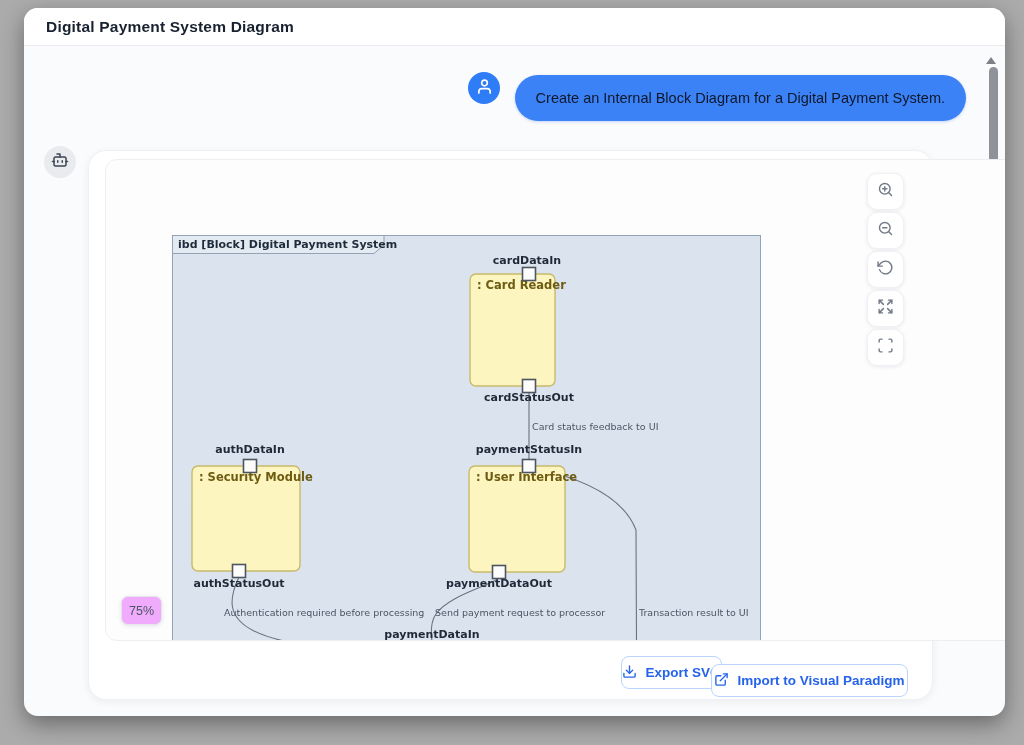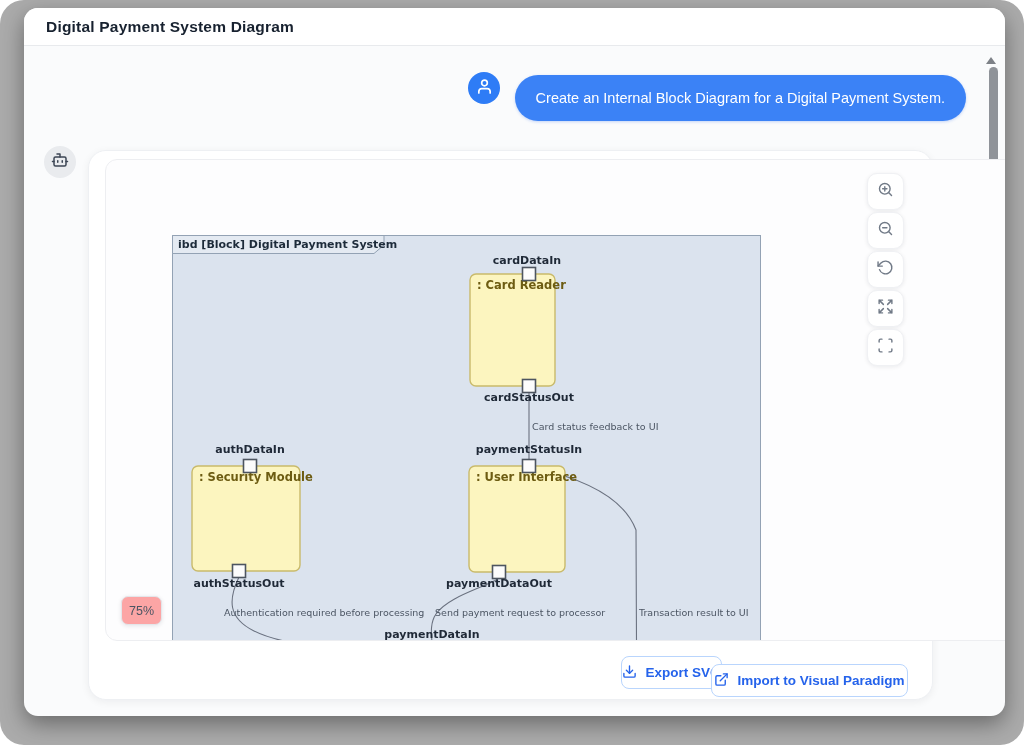--- a/index.html
+++ b/index.html
@@ -5,7 +5,7 @@
   * { margin:0; padding:0; box-sizing:border-box; }
   html,body { width:1024px; height:745px; }
   body { font-family:"Liberation Sans", sans-serif; }
-  .stage { position:relative; width:1024px; height:745px; background:#ababab; overflow:hidden;border-radius:24px; }
+  .stage { position:relative; width:1024px; height:745px; background:#ababab; overflow:hidden; }
 
   .window { position:absolute; left:24px; top:8px; width:981px; height:708px;
             background:#fafbfc; border-radius:14px; overflow:hidden;

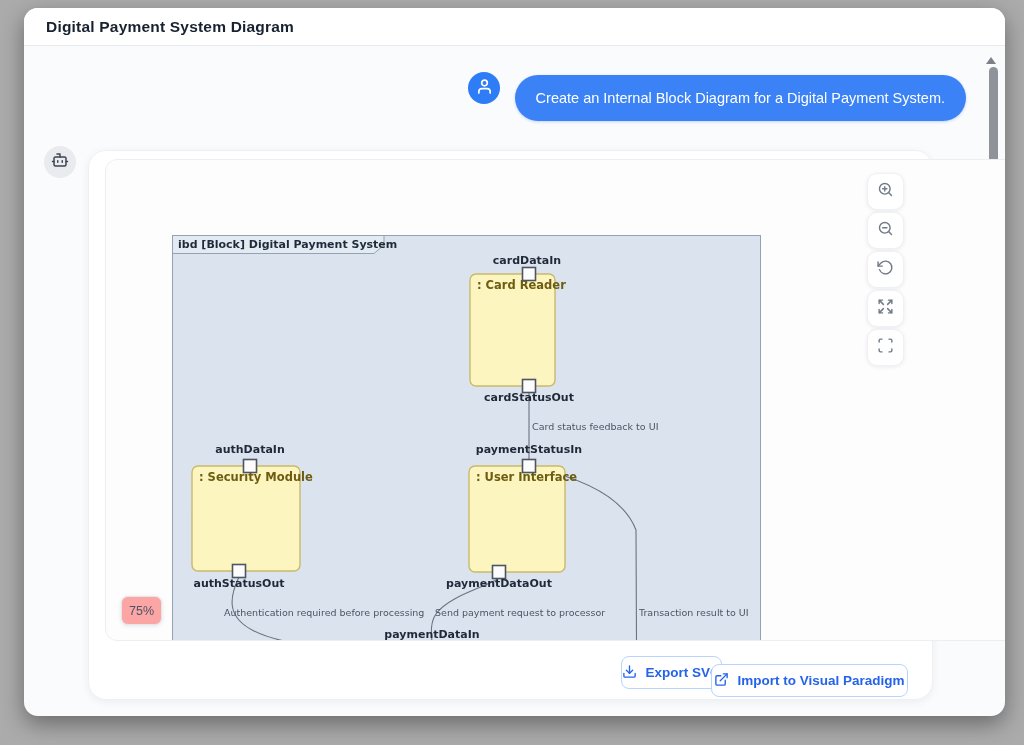--- a/index.html
+++ b/index.html
@@ -28,7 +28,7 @@
   .bot-avatar  { position:absolute; left:20px; top:138px; width:32px; height:32px; border-radius:50%;
                  background:#e9ebee; display:flex; align-items:center; justify-content:center; }
   .bubble { position:absolute; right:39px; top:67px; height:46px; border-radius:23px;
-            background:#3b82f6; color:#ffffff; font-size:14.5px; display:flex; align-items:center;
+            background:#3b82f6; color:#0f172a; font-size:14.5px; display:flex; align-items:center;
             padding:0 21px; white-space:nowrap; box-shadow:0 1px 3px rgba(37,99,235,.25); }
 
   

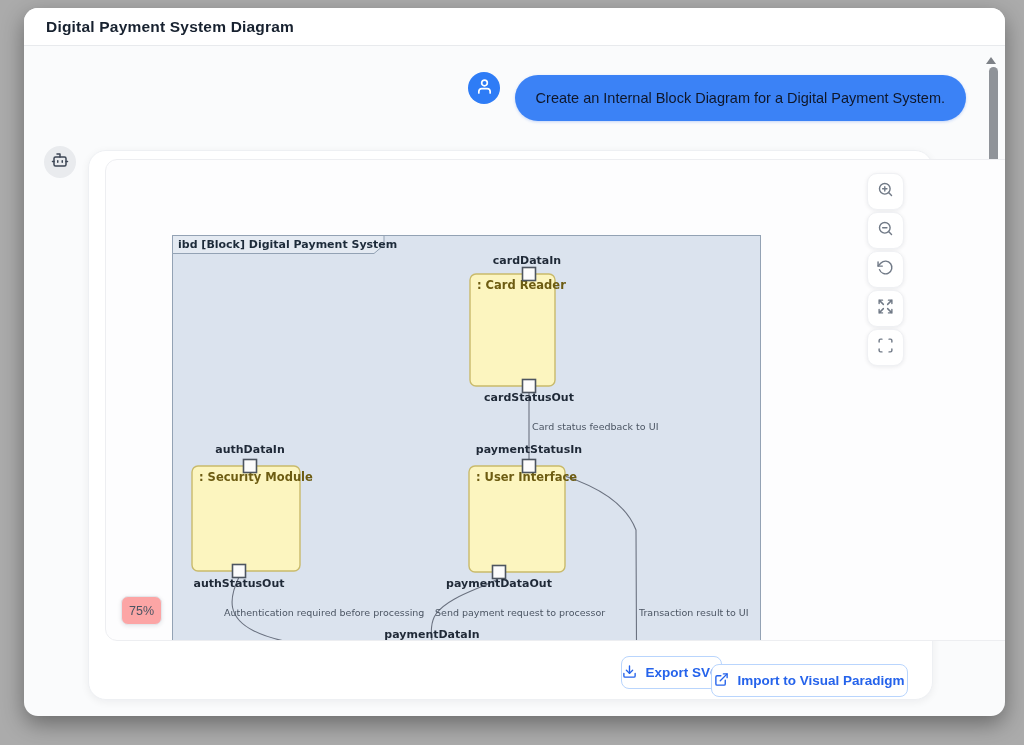--- a/index.html
+++ b/index.html
@@ -44,7 +44,7 @@
   .tool-btn svg { width:17px; height:17px; stroke:#717a87; stroke-width:2; fill:none;
                   stroke-linecap:round; stroke-linejoin:round; }
 
-  .zoom-badge { position:absolute; left:32px; top:445px; width:41px; height:29px; background:#fca5a5;
+  .zoom-badge { position:absolute; left:32px; top:445px; width:41px; height:29px; background:#f0abfc;
                 border:1px solid #e4e6ea; border-radius:7px; display:flex; align-items:center;
                 justify-content:center; font-size:12.5px; color:#4b5563;
                 box-shadow:0 1px 4px rgba(15,23,42,.10); }

